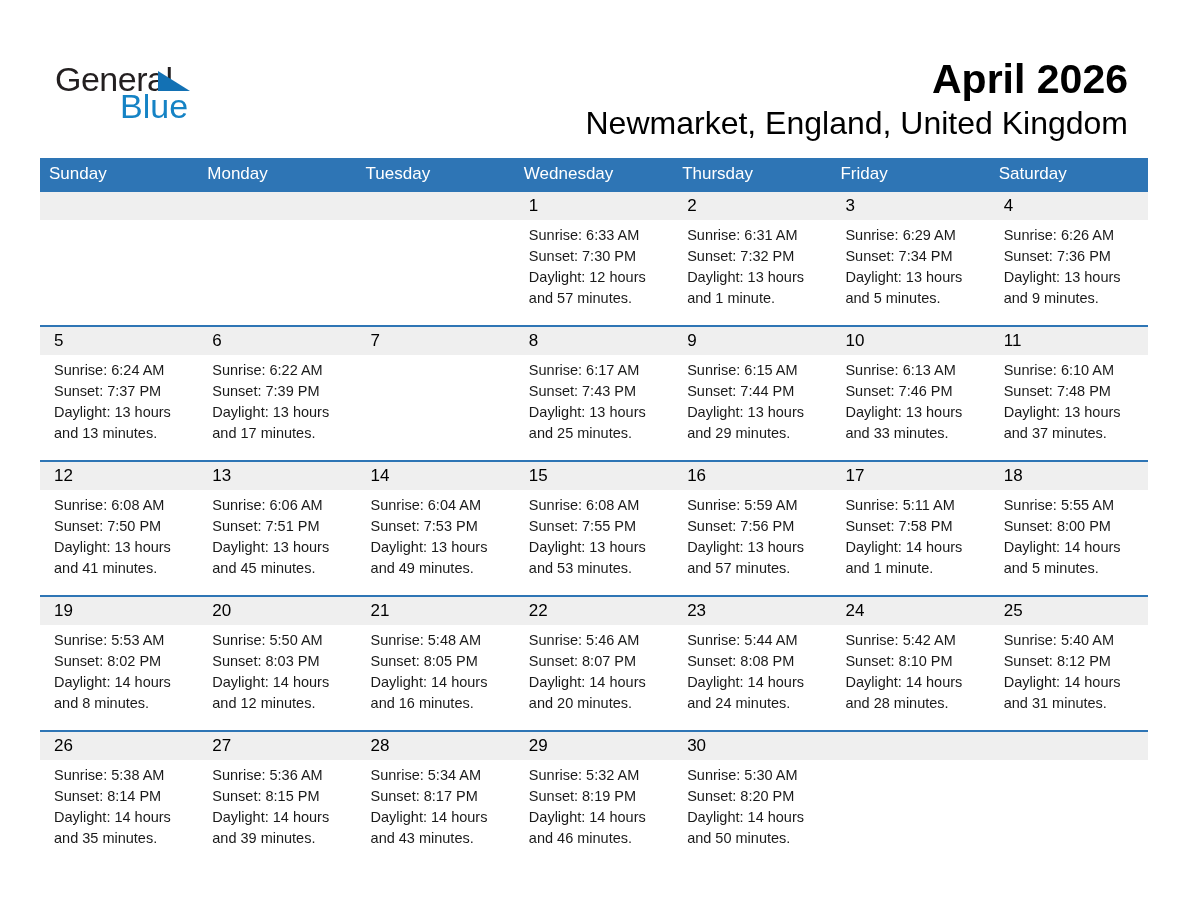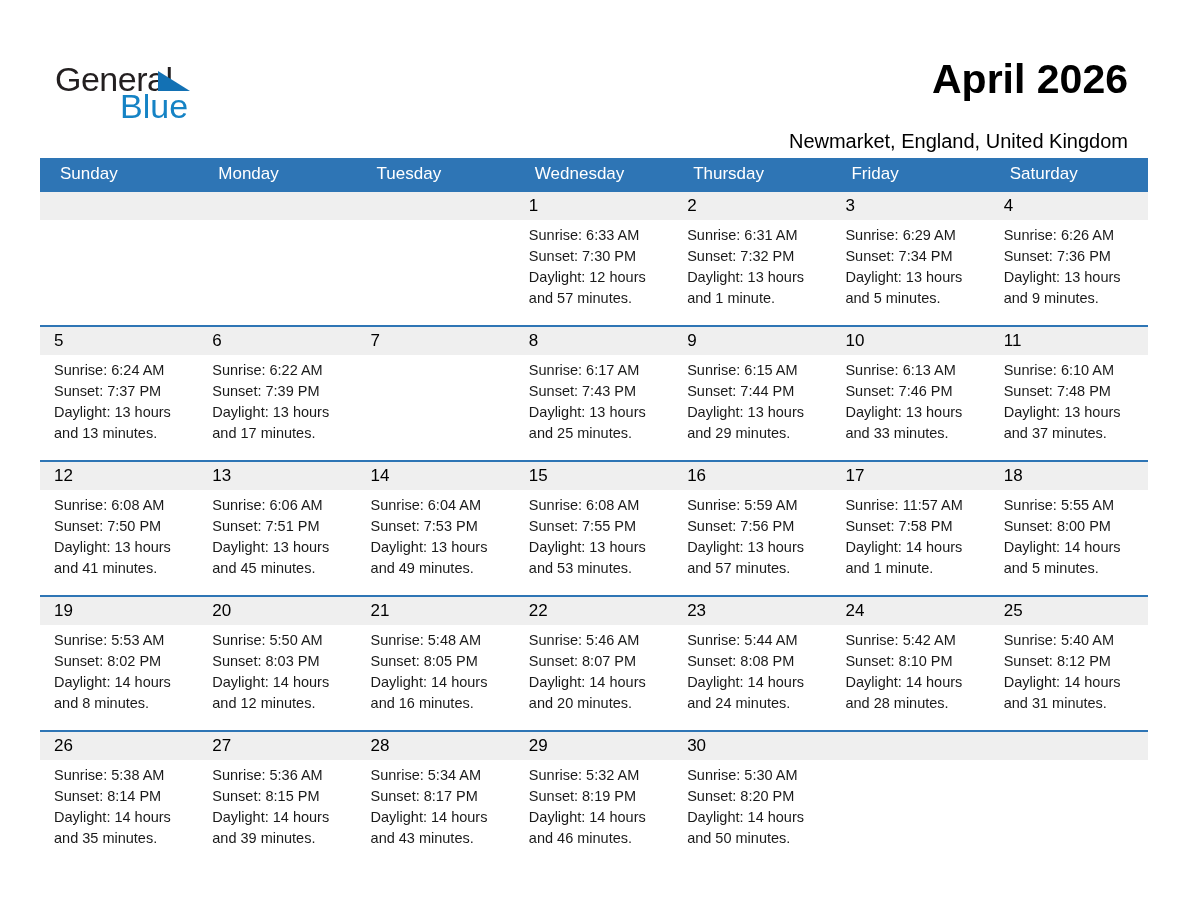--- a/index.html
+++ b/index.html
@@ -28,7 +28,7 @@
 
   .title-block { position: absolute; right: 60px; top: 55px; text-align: right; }
   .cal-title { font-size: 41px; color: #000; font-weight: 700; line-height: 48px; }
-  .cal-subtitle { font-size: 20px; color: #000; font-weight: 400; margin-top: 27px; }
+  .cal-subtitle { font-size: 32px; color: #000; font-weight: 400; margin-top: 2px; }
 
   
   .calendar { position: absolute; left: 40px; top: 158px; width: 1108px; }

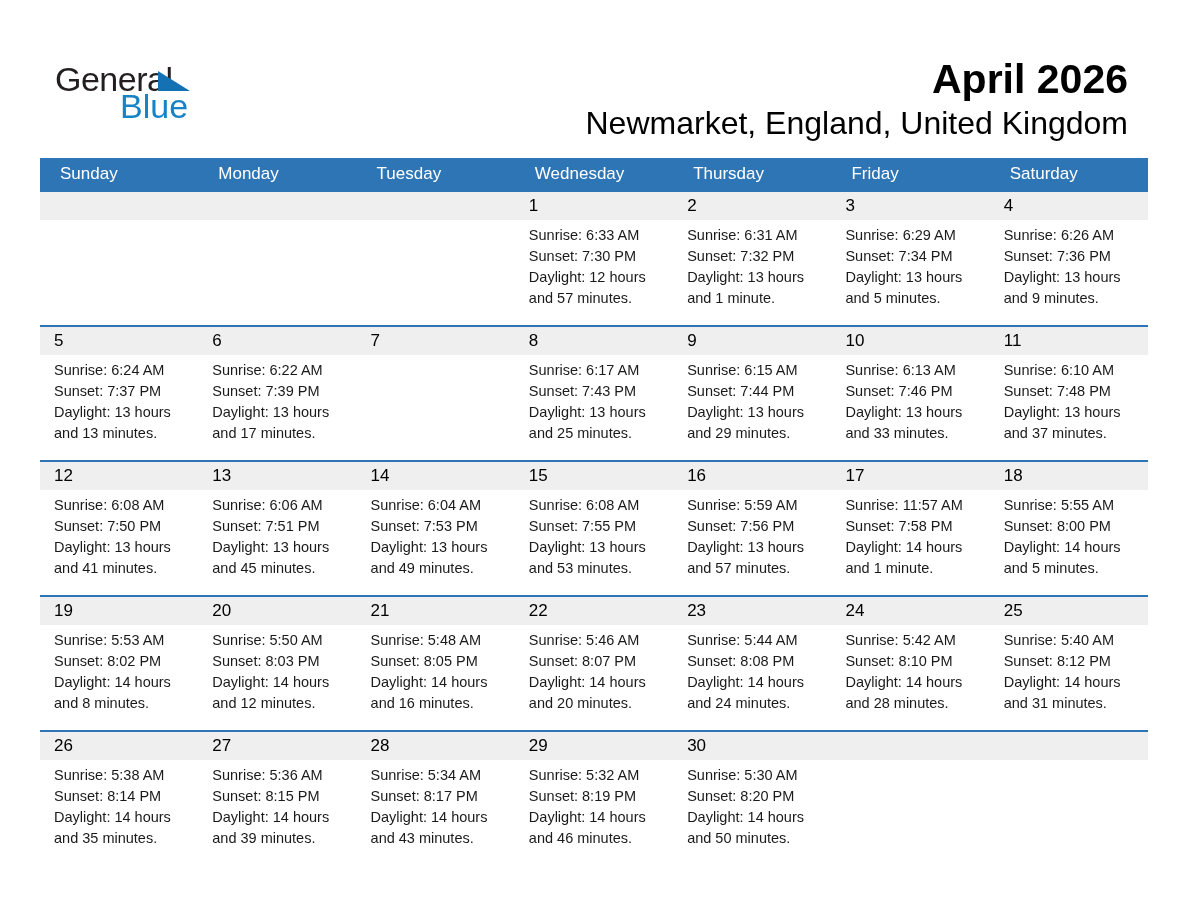--- a/index.html
+++ b/index.html
@@ -39,7 +39,7 @@
   }
   .weekday-cell {
     color: #ffffff; font-size: 17px; line-height: 32px;
-    padding-left: 20px; overflow: hidden; white-space: nowrap;
+    padding-left: 9px; overflow: hidden; white-space: nowrap;
   }
 
   .week-row {

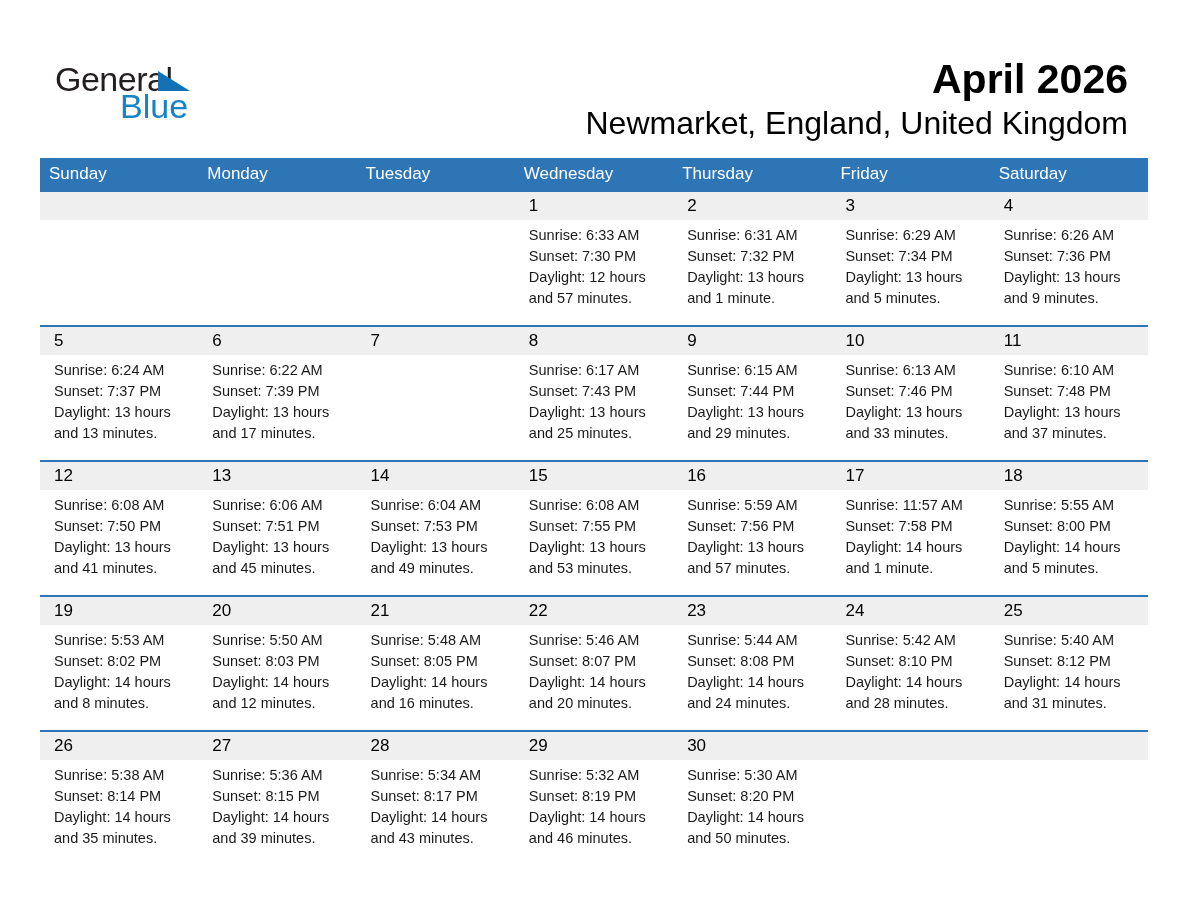--- a/index.html
+++ b/index.html
@@ -230,7 +230,7 @@
           <div class="day-cell">
             <div class="day-num">17</div>
             <div class="day-details">
-              <div class="detail-line">Sunrise: 11:57 AM</div>
+              <div class="detail-line">Sunrise: 5:11 AM</div>
               <div class="detail-line">Sunset: 7:58 PM</div>
               <div class="detail-line">Daylight: 14 hours and 1 minute.</div>
             </div>

